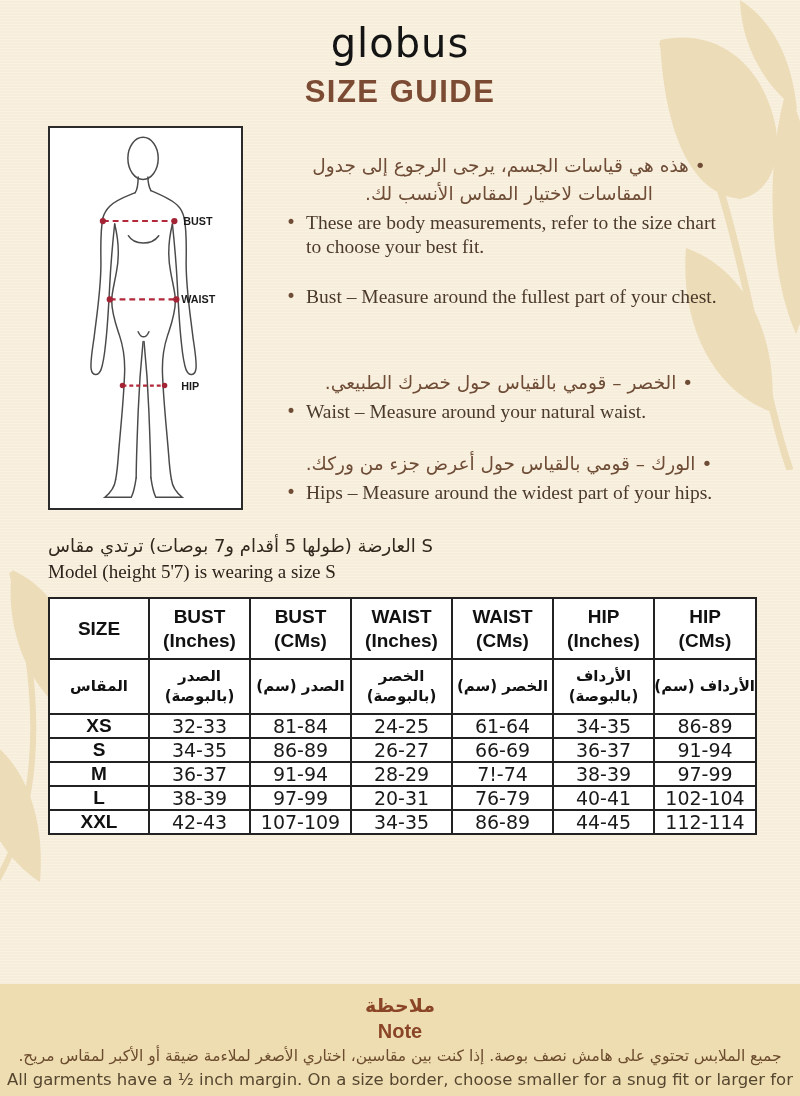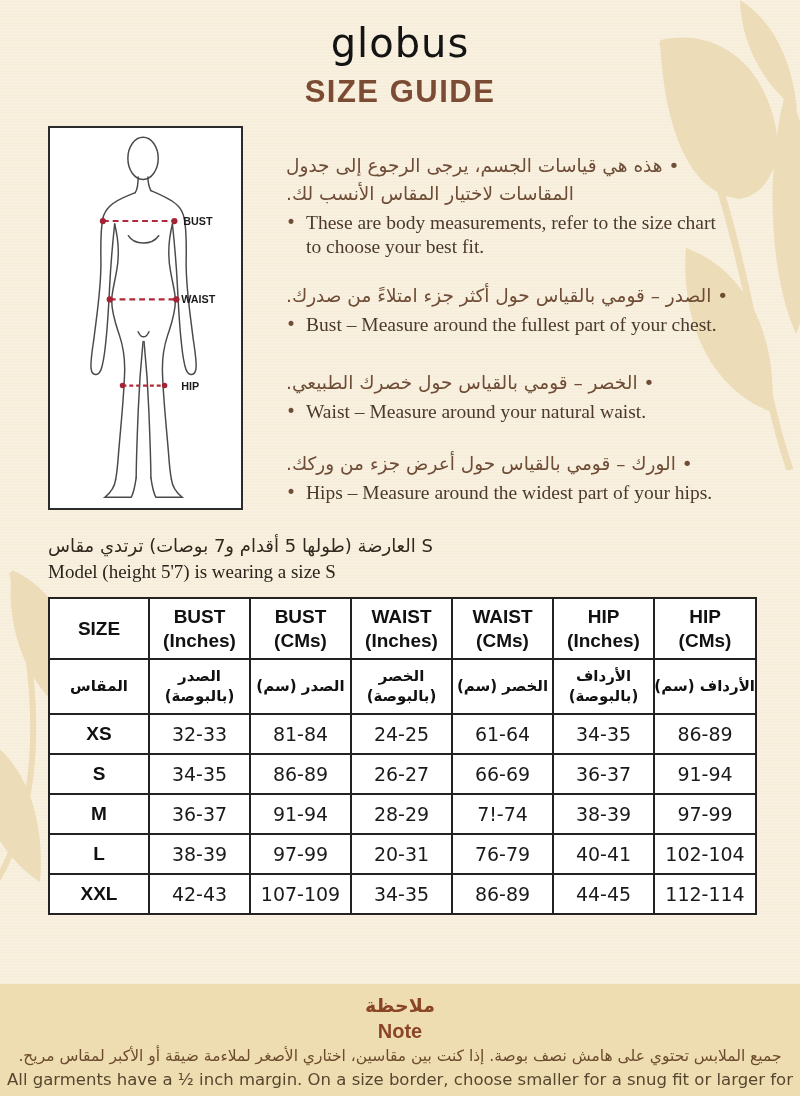--- a/index.html
+++ b/index.html
@@ -36,7 +36,7 @@
   .group { position:absolute; left:0; width:446px; }
   .g1 { top:152px; } .g2 { top:282px; } .g3 { top:369px; } .g4 { top:450px; }
   .ar-line {
-    direction:rtl; text-align:left;
+    direction:rtl; text-align:center;
     font-family:"DejaVu Sans", sans-serif; font-size:18.5px; line-height:28px; color:#6e4c36;
   }
   .en-line {

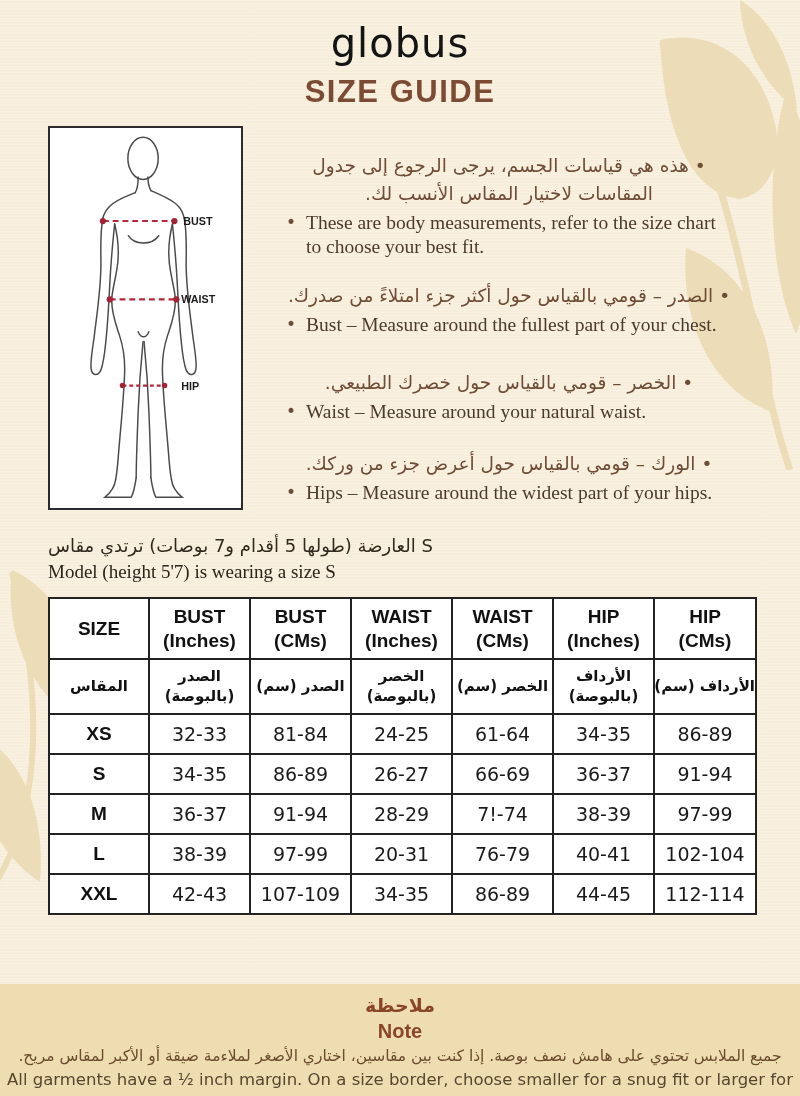--- a/index.html
+++ b/index.html
@@ -144,7 +144,6 @@
         </div>
     </div>
     <div class="group g2">
-      <div class="ar-line"><span class="dot">•</span> <span>الصدر – قومي بالقياس حول أكثر جزء امتلاءً من صدرك.</span></div>
       <div class="en-line">
           <span class="dot">•</span>
           <span>Bust – Measure around the fullest part of your chest.</span>

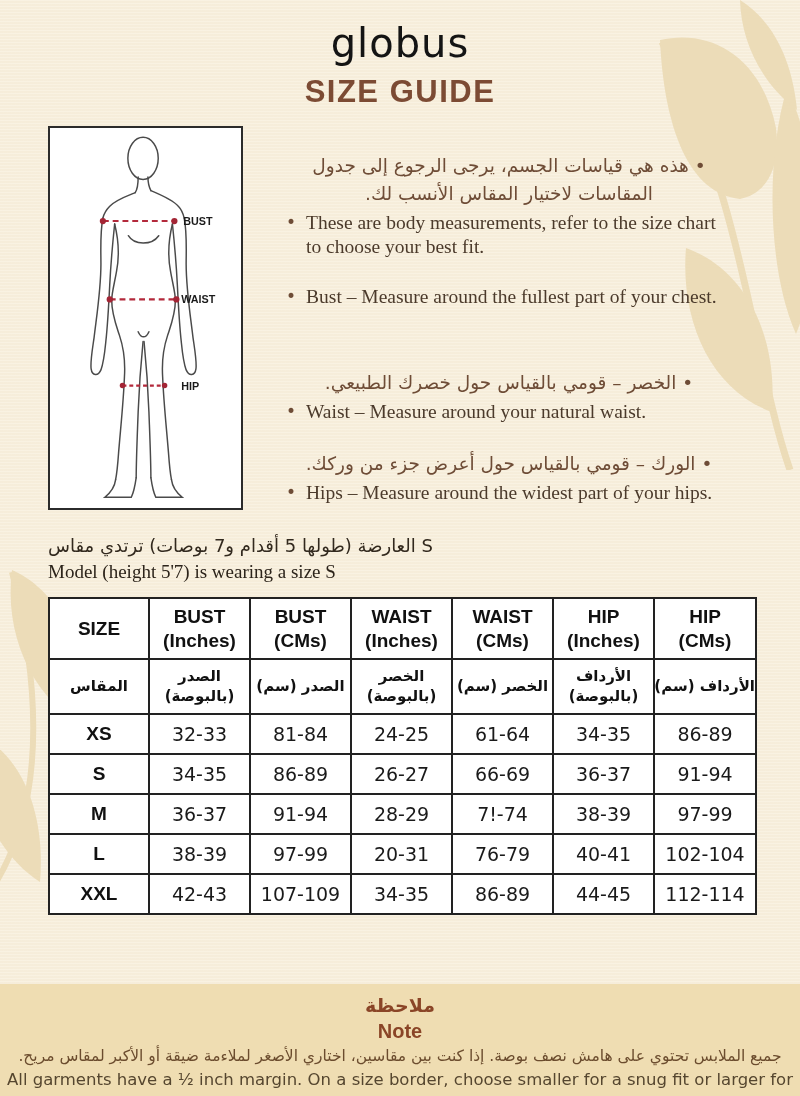--- a/index.html
+++ b/index.html
@@ -57,7 +57,7 @@
   table.sizes td { border:2px solid #222222; text-align:center; vertical-align:middle; padding:0; }
   tr.row-en-head { height:61px; }
   tr.row-ar-head { height:55px; }
-  tr.row-data { height:40px; }
+  tr.row-data { height:24px; }
   .h-en { font-size:19px; font-weight:700; color:#111; line-height:1.25; font-family:"Liberation Sans", sans-serif; }
   .h-ar { direction:rtl; font-family:"DejaVu Sans", sans-serif; font-size:15px; font-weight:700; color:#111; line-height:1.3; }
   .h-ar .oneline { white-space:nowrap; }

